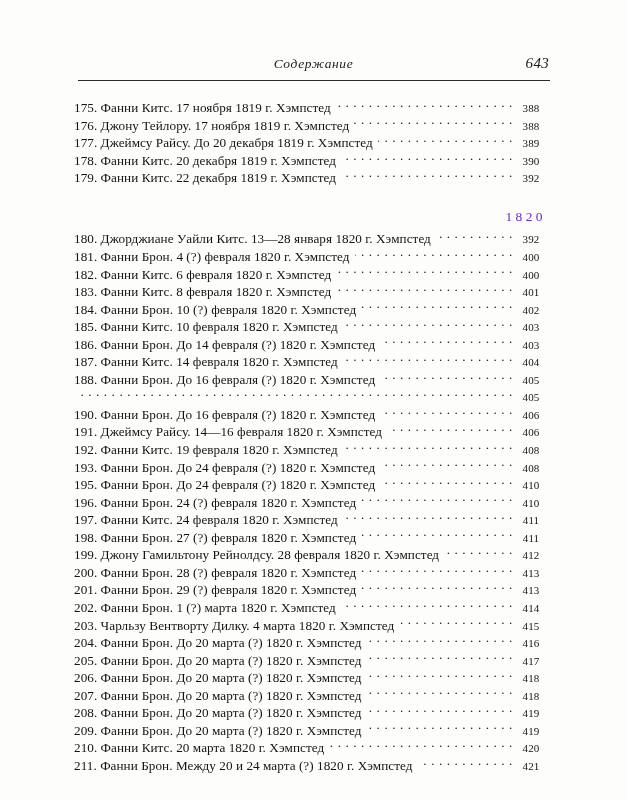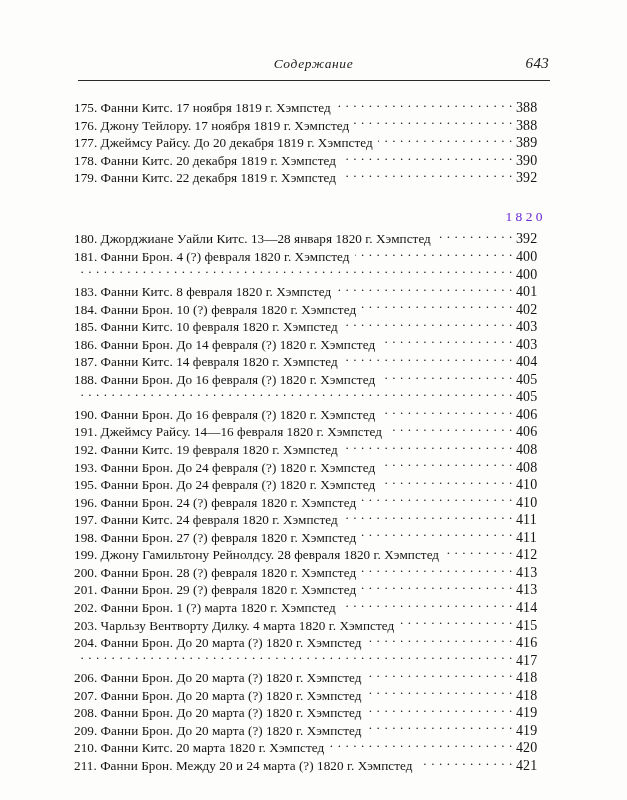--- a/index.html
+++ b/index.html
@@ -102,8 +102,8 @@
   .entry-page {
     flex: 0 0 auto;
     width: 30px;
-    text-align: left;
-    font-size: 14px;
+    text-align: center;
+    font-size: 11px;
     letter-spacing: 0.1px;
   }
 

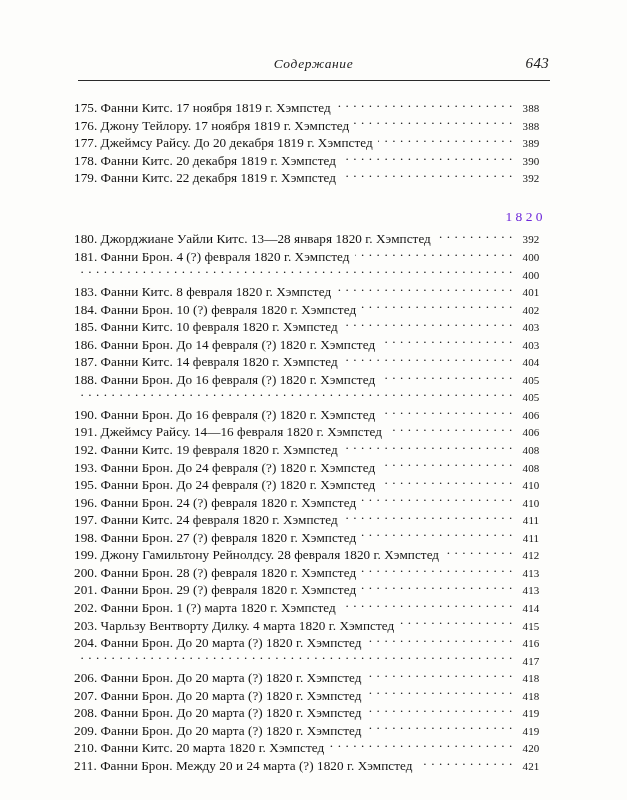--- a/index.html
+++ b/index.html
@@ -171,6 +171,7 @@
         <span class="entry-page">400</span>
       </div>
       <div class="entry">
+        <span class="entry-text">182. Фанни Китс. 6 февраля 1820 г. Хэмпстед</span>
         <span class="entry-leader"></span>
         <span class="entry-page">400</span>
       </div>

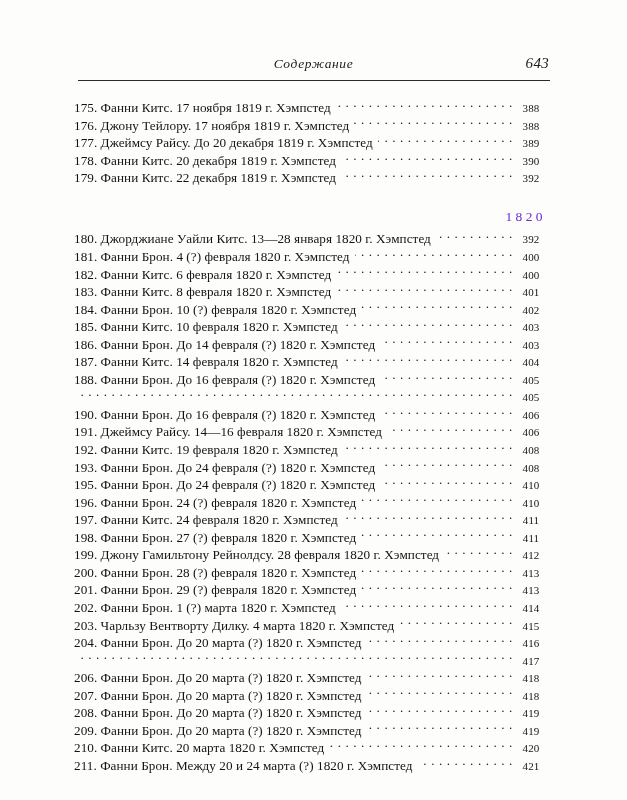--- a/index.html
+++ b/index.html
@@ -280,6 +280,7 @@
         <span class="entry-page">416</span>
       </div>
       <div class="entry">
+        <span class="entry-text">205. Фанни Брон. До 20 марта (?) 1820 г. Хэмпстед</span>
         <span class="entry-leader"></span>
         <span class="entry-page">417</span>
       </div>

